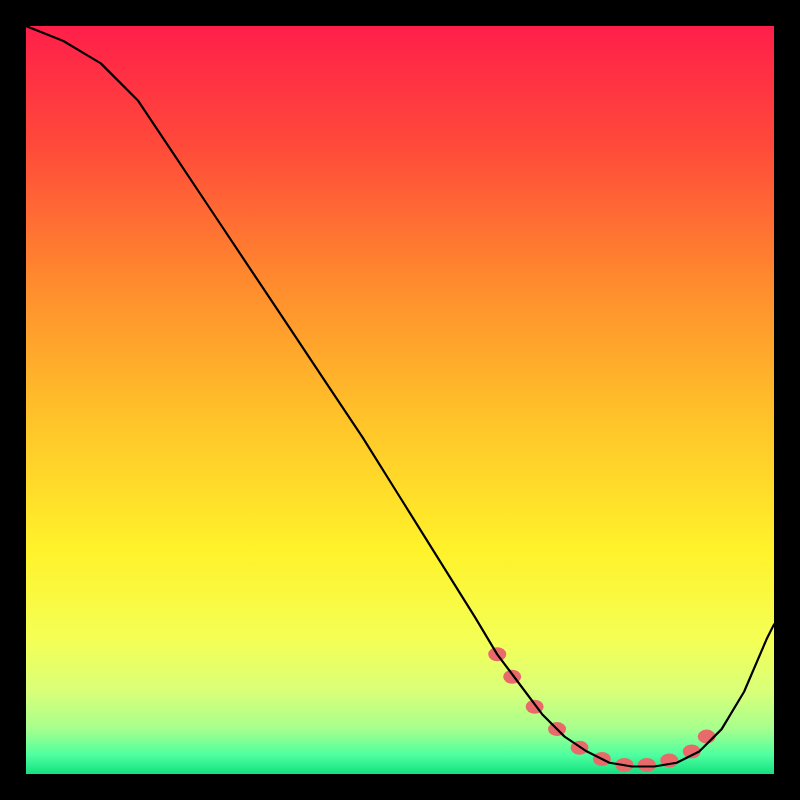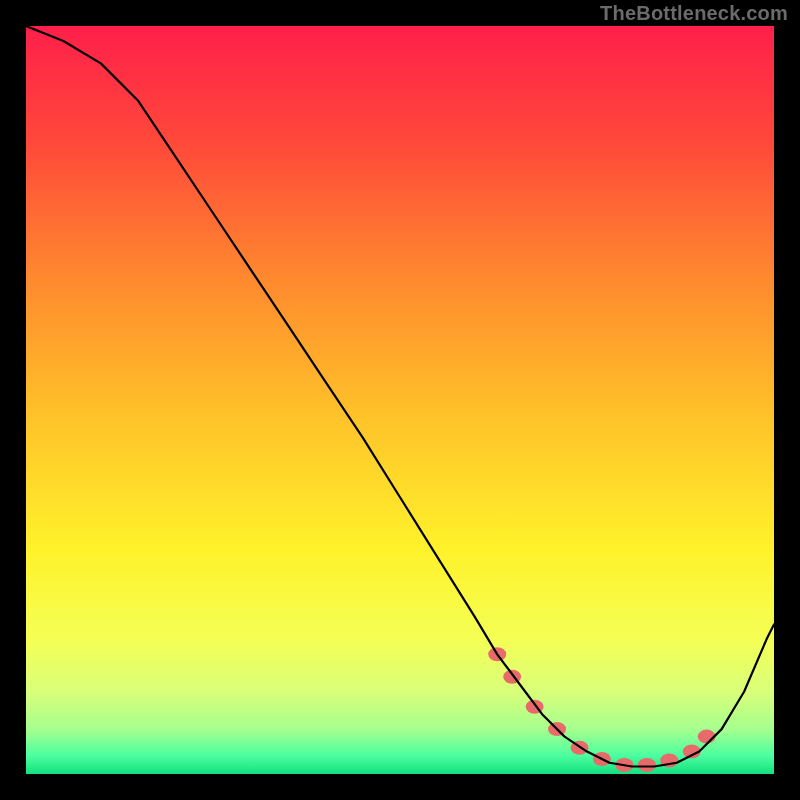--- a/index.html
+++ b/index.html
@@ -44,7 +44,6 @@
 <body>
 
 <div class="outer">
-  <div class="watermark">TheBottleneck.com</div>
 
   <div class="plot-wrap">
     <svg class="plot" viewBox="0 0 748 748">

